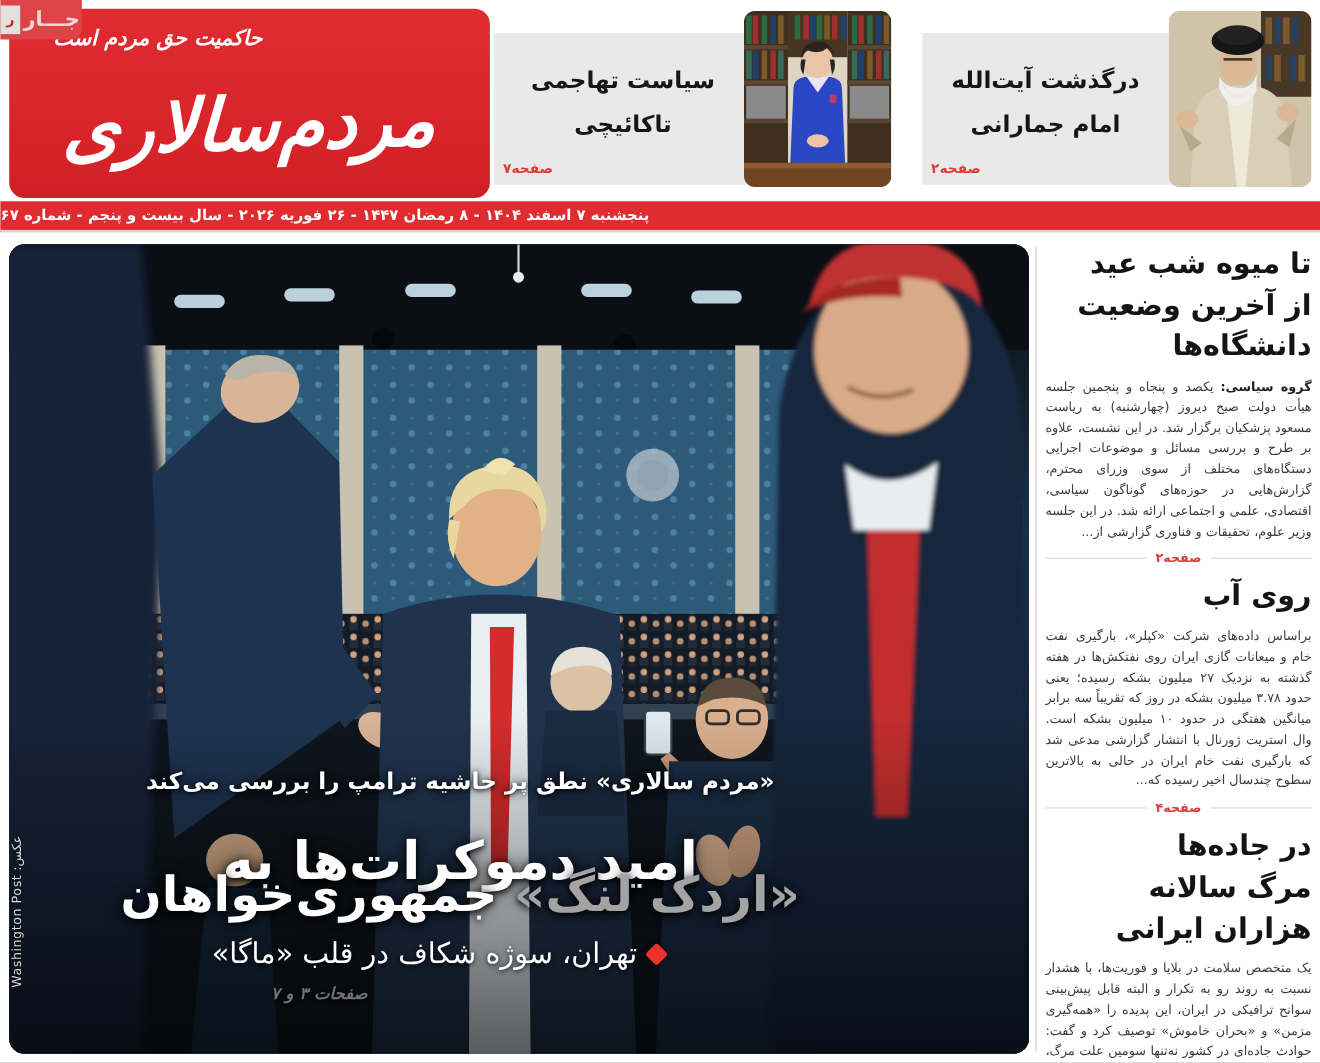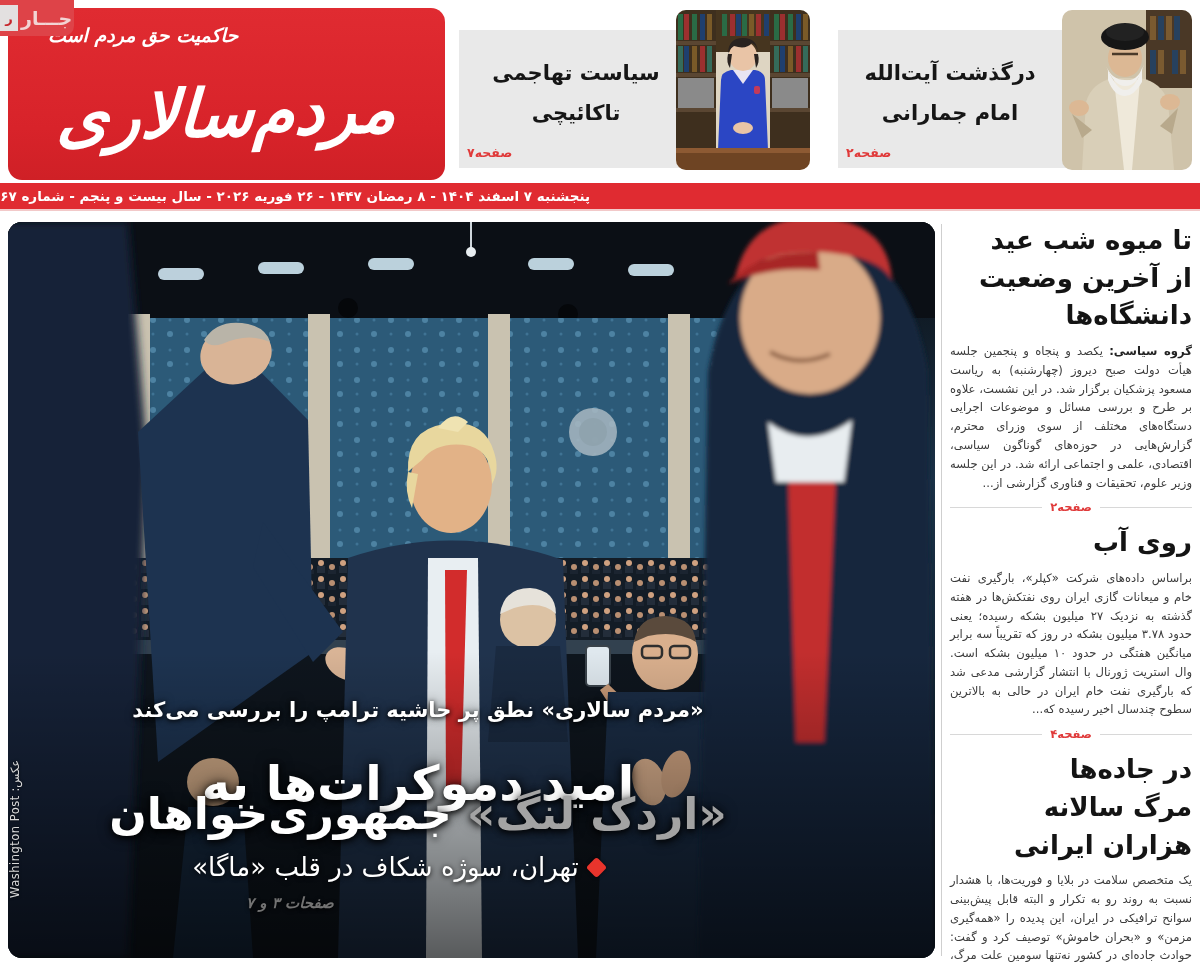--- a/index.html
+++ b/index.html
@@ -50,7 +50,7 @@
 
   
   .teaser-card{ position:absolute; top:30px; height:138px; background:#e9e9e9; }
-  .teaser-mid{ left:459px; width:287px; }
+  .teaser-mid{ left:449px; width:287px; }
   .teaser-right{ left:838px; width:312px;padding-left:44px; }
   .teaser-title{
     position:absolute; text-align:center; font-weight:bold; color:#161616;

